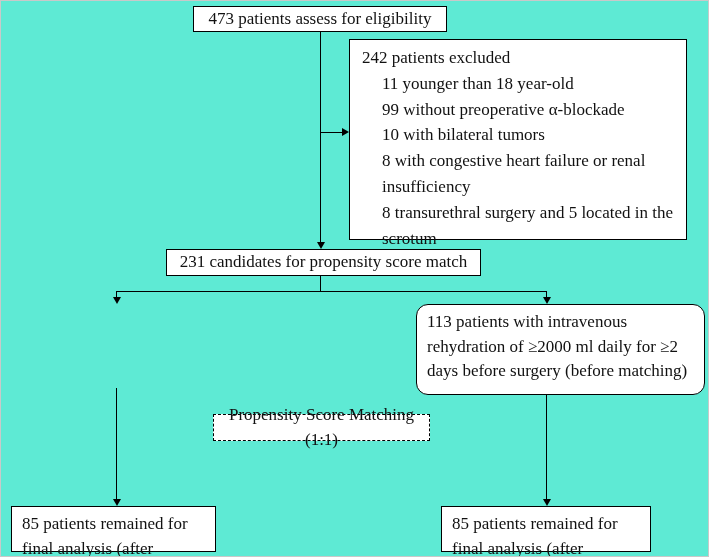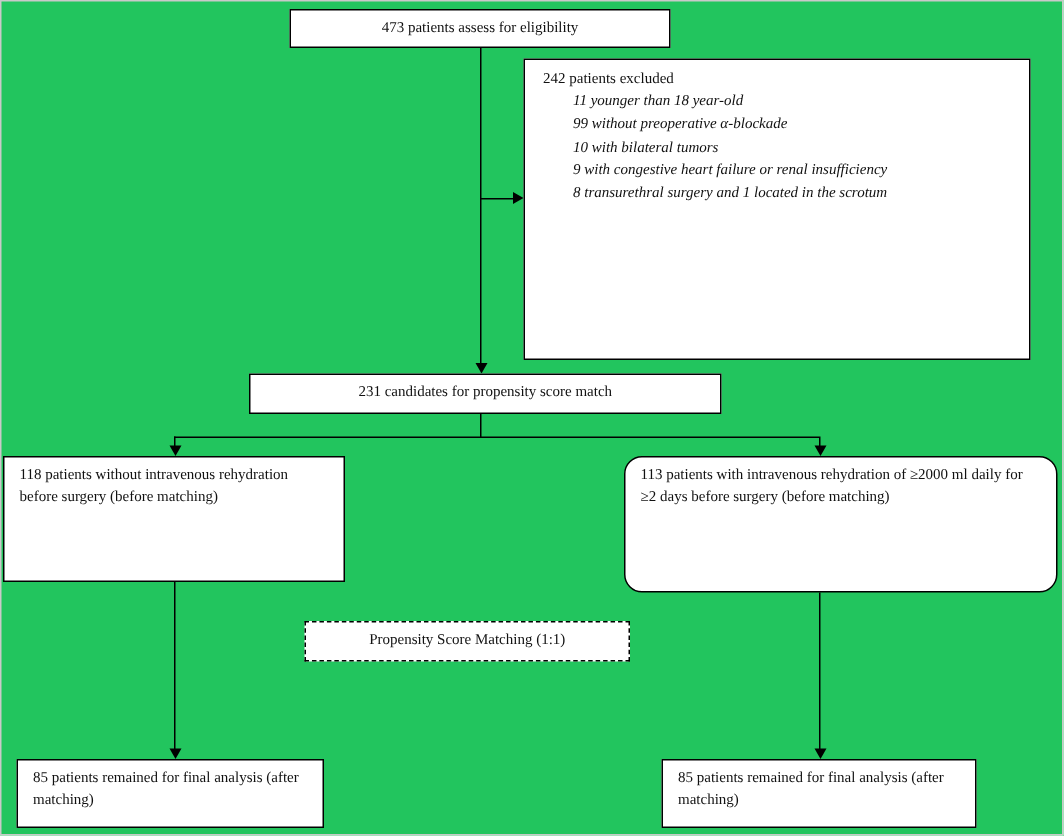--- a/index.html
+++ b/index.html
@@ -11,11 +11,11 @@
     position: relative;
     width: 709px;
     height: 557px;
-    background: #22c55e;
+    background: #5eead4;
     border: 1px solid #c9c9c9;
     box-sizing: border-box;
     font-family: "Liberation Serif", "DejaVu Serif", serif;
-    font-size: 10px;
+    font-size: 17px;
     color: #111111;
     overflow: hidden;
   }

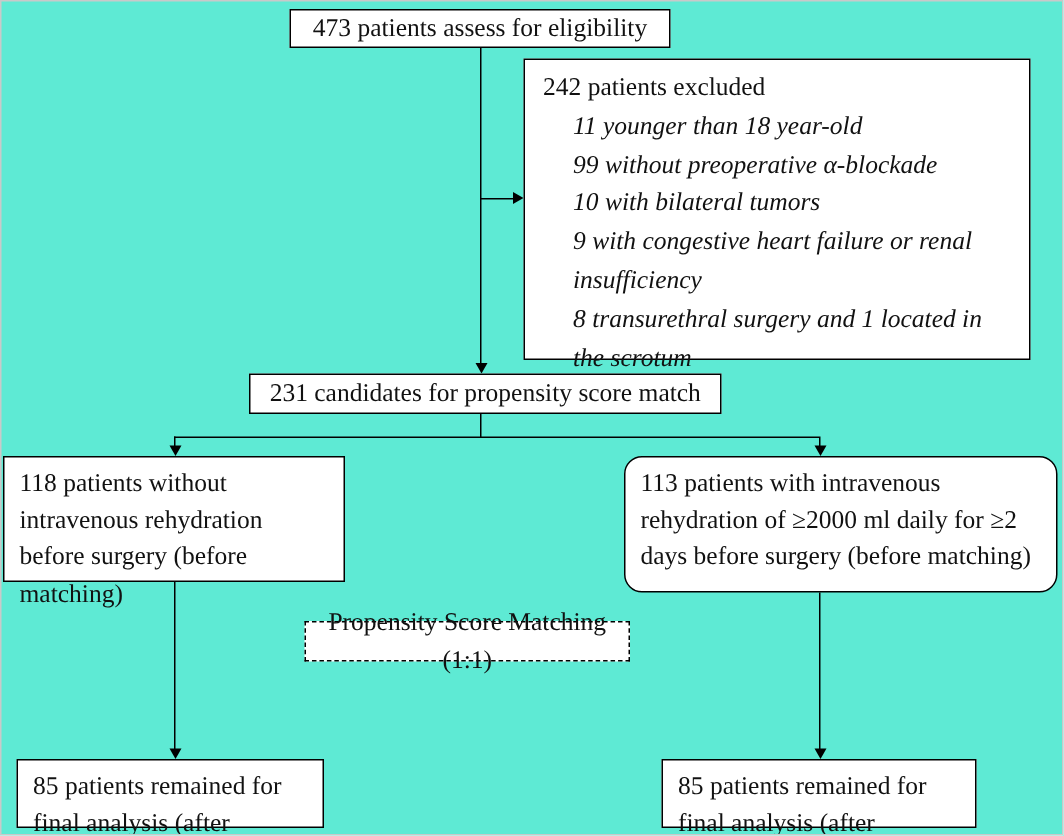--- a/index.html
+++ b/index.html
@@ -70,7 +70,6 @@
   }
   .excl-item {
     padding-left: 22px;
-    font-style: italic;
   }
 </style>
 </head>

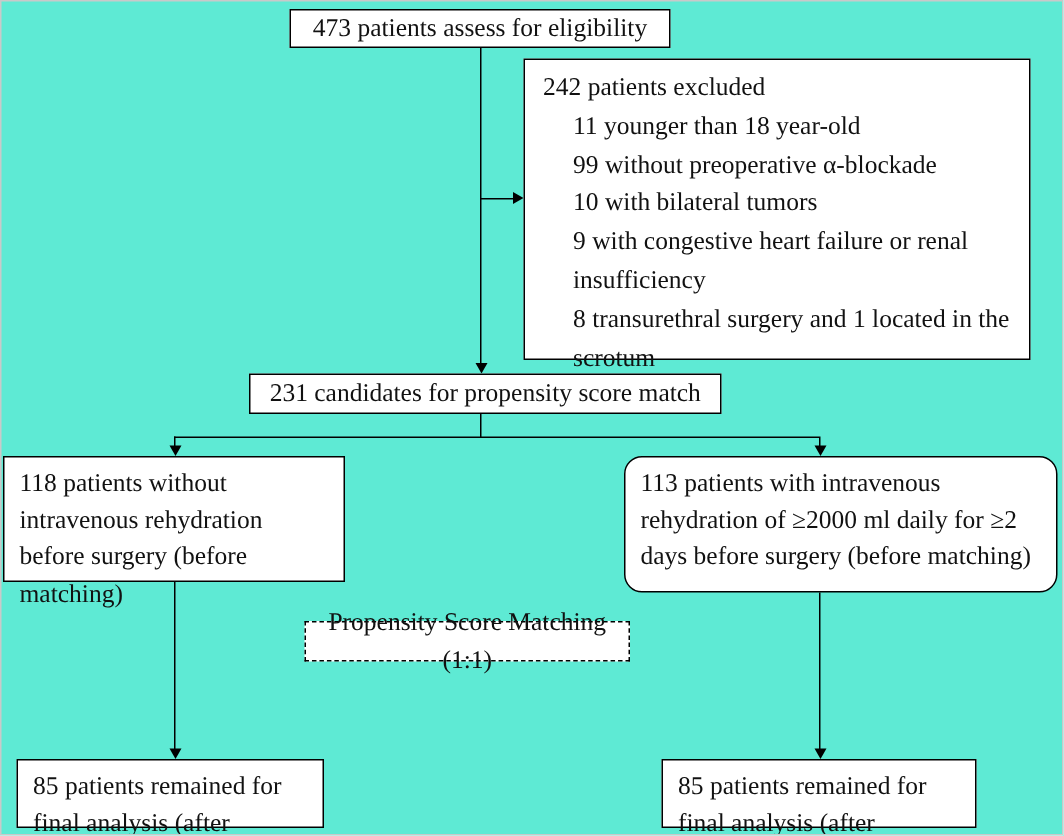--- a/index.html
+++ b/index.html
@@ -92,7 +92,7 @@
     <div class="excl-item">11 younger than 18 year-old</div>
     <div class="excl-item">99 without preoperative α-blockade</div>
     <div class="excl-item">10 with bilateral tumors</div>
-    <div class="excl-item">9 with congestive heart failure or renal insufficiency</div>
+    <div class="excl-item">8 with congestive heart failure or renal insufficiency</div>
     <div class="excl-item">8 transurethral surgery and 1 located in the scrotum</div>
   </div>
 

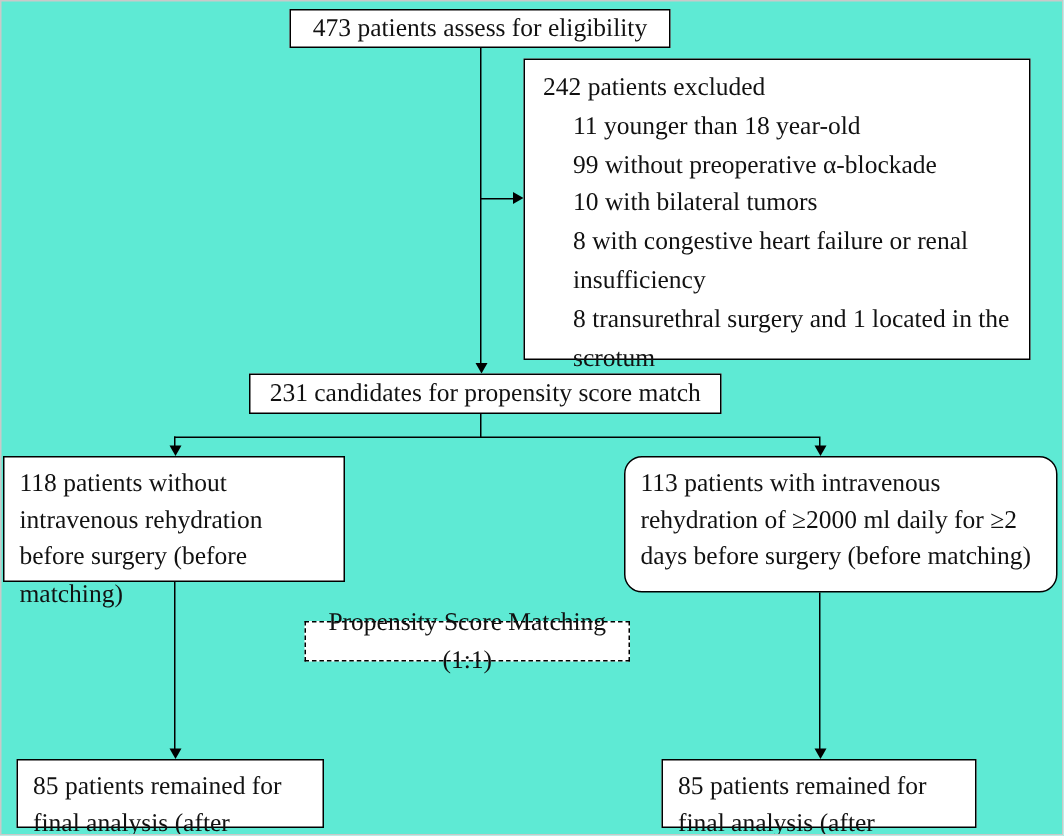--- a/index.html
+++ b/index.html
@@ -93,7 +93,7 @@
     <div class="excl-item">99 without preoperative α-blockade</div>
     <div class="excl-item">10 with bilateral tumors</div>
     <div class="excl-item">8 with congestive heart failure or renal insufficiency</div>
-    <div class="excl-item">8 transurethral surgery and 1 located in the scrotum</div>
+    <div class="excl-item">8 transurethral surgery and 5 located in the scrotum</div>
   </div>
 
   <div class="box centered" style="left:165px; top:248px; width:315px; height:27px;font-family:Liberation Serif, serif;">

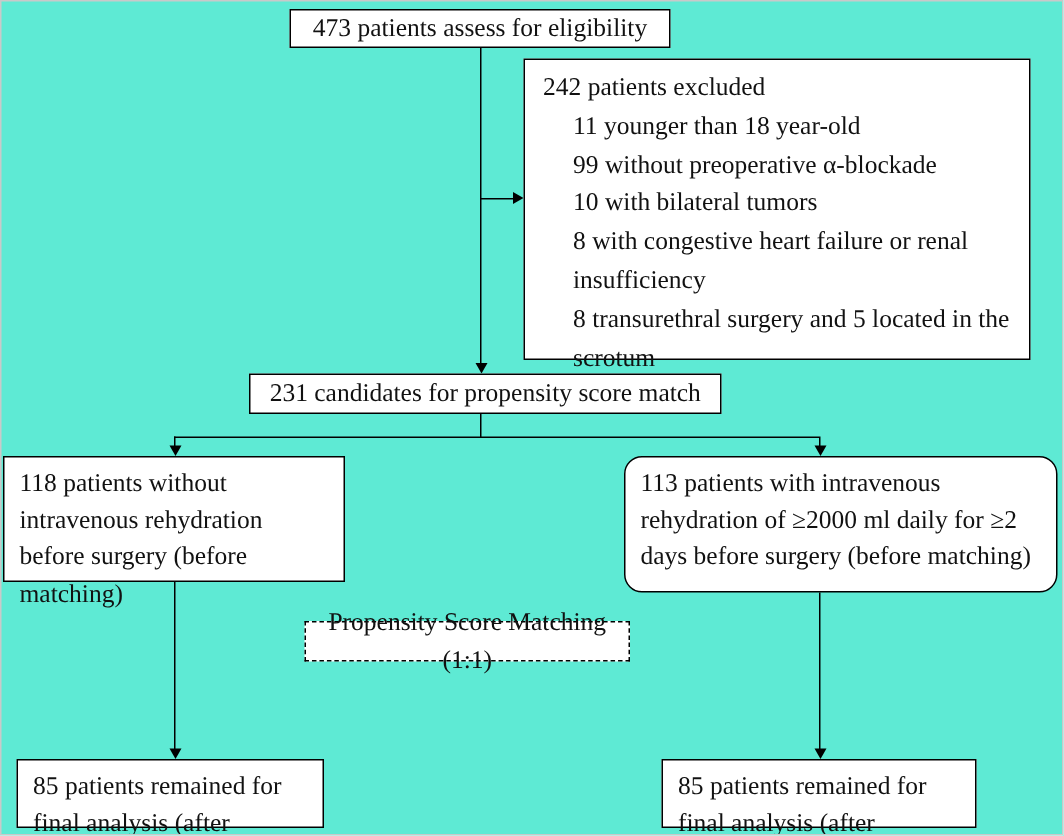--- a/index.html
+++ b/index.html
@@ -107,9 +107,6 @@
   <div class="vline" style="left:545px; top:290px; height:7px;"></div>
   <div class="arrow-down" style="left:542px; top:296px;"></div>
 
-  <div class="box lefttext" style="left:1px; top:303px; width:228px; height:84px;">
-    <span>118 patients without intravenous rehydration before surgery (before matching)</span>
-  </div>
 
   <div class="box lefttext" style="left:415px; top:303px; width:289px; height:91px;border-radius:12px;">
     <span>113 patients with intravenous rehydration of ≥2000 ml daily for ≥2 days before surgery (before matching)</span>

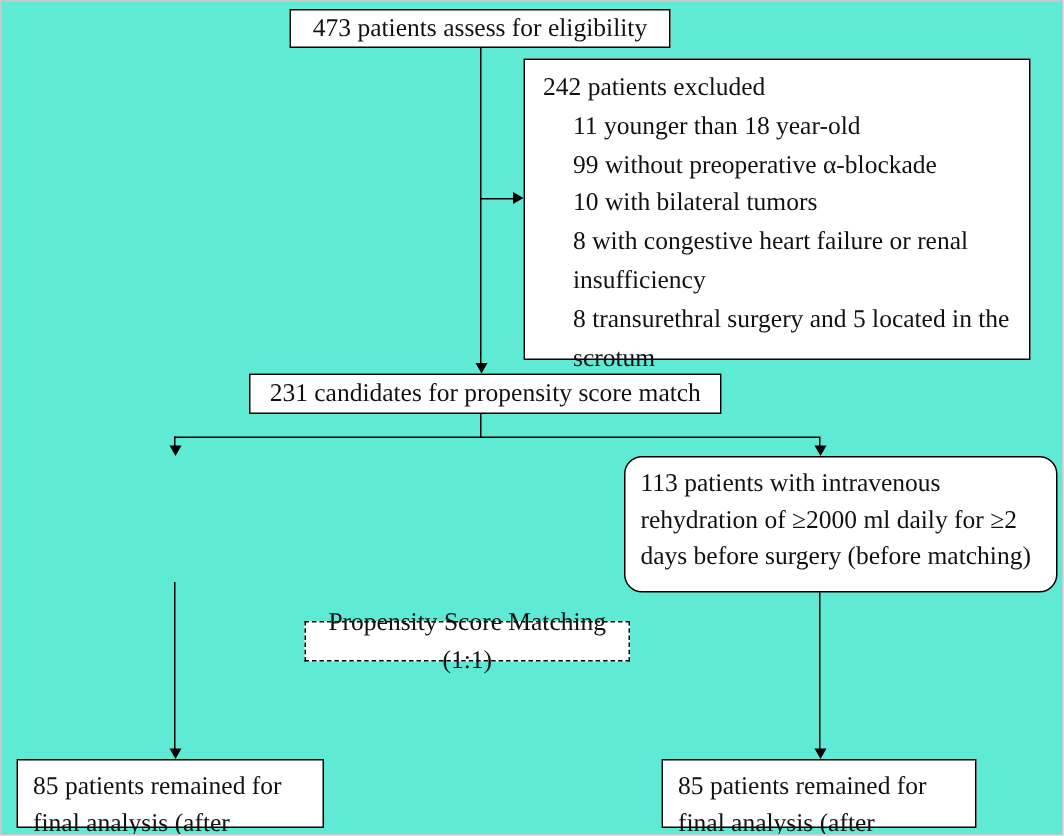--- a/index.html
+++ b/index.html
@@ -112,7 +112,7 @@
     <span>113 patients with intravenous rehydration of ≥2000 ml daily for ≥2 days before surgery (before matching)</span>
   </div>
 
-  <div class="box centered dashed" style="left:202px; top:413px; width:217px; height:27px;">
+  <div class="box centered dashed" style="left:212px; top:413px; width:217px; height:27px;">
     <span>Propensity Score Matching (1:1)</span>
   </div>
 

